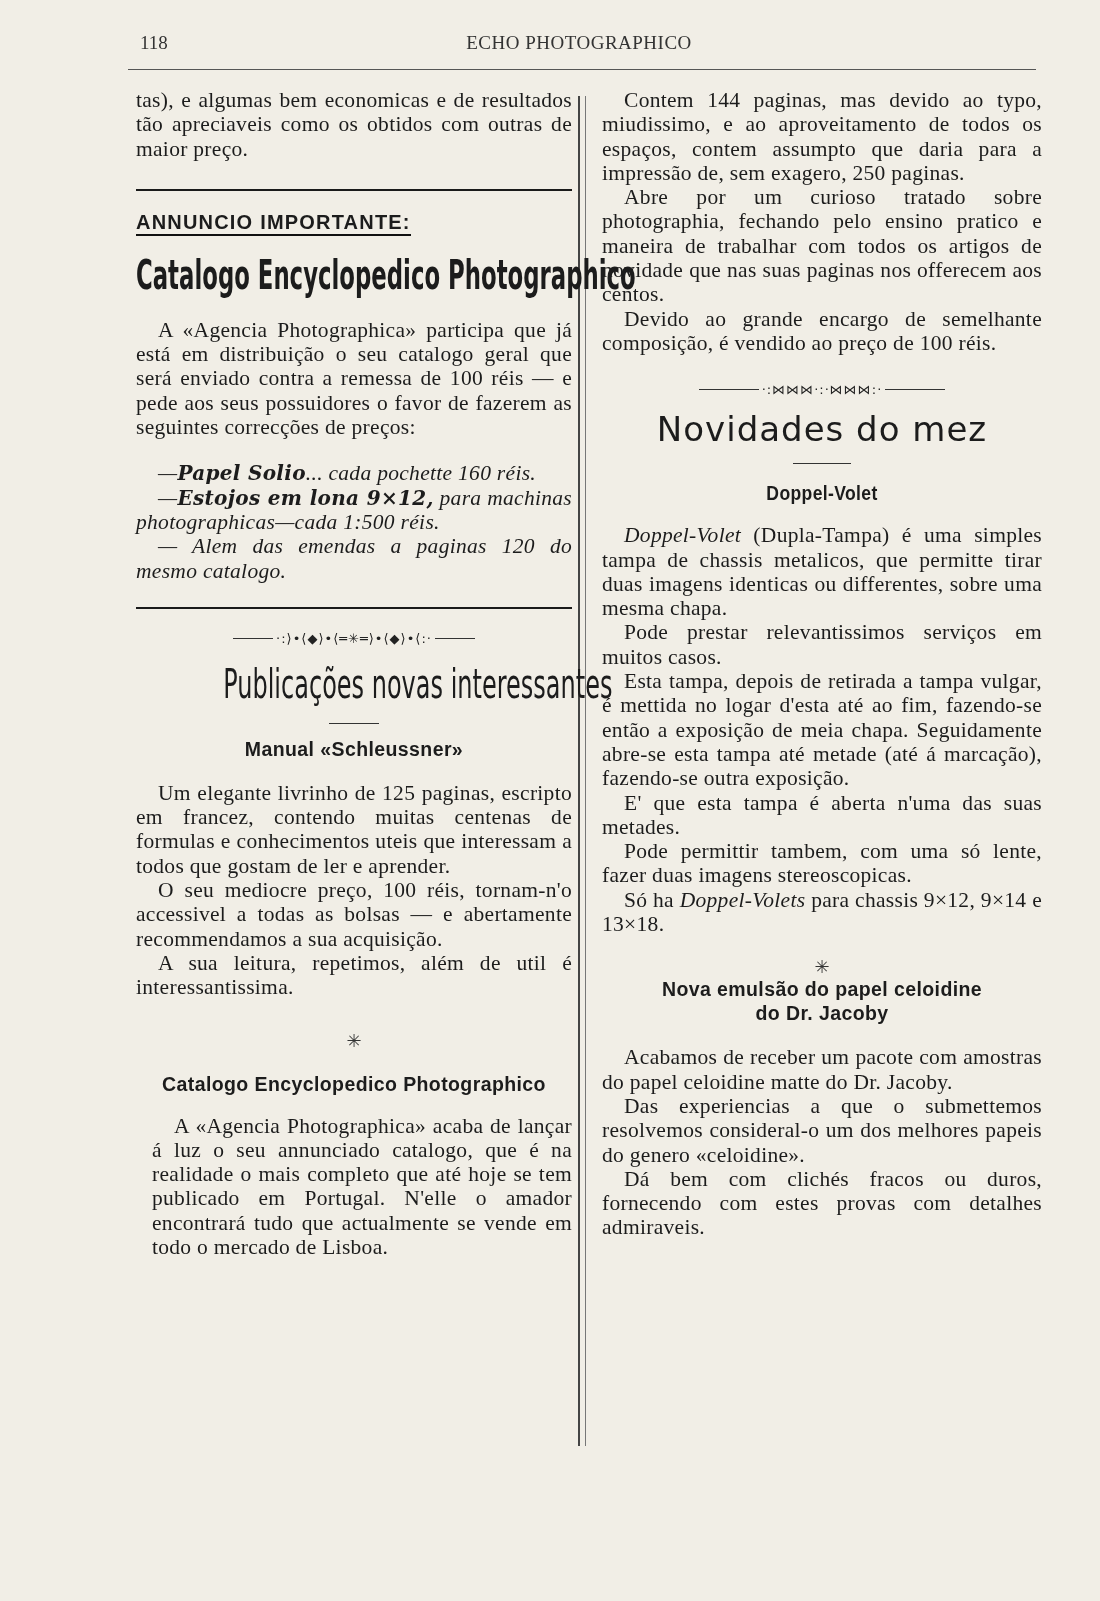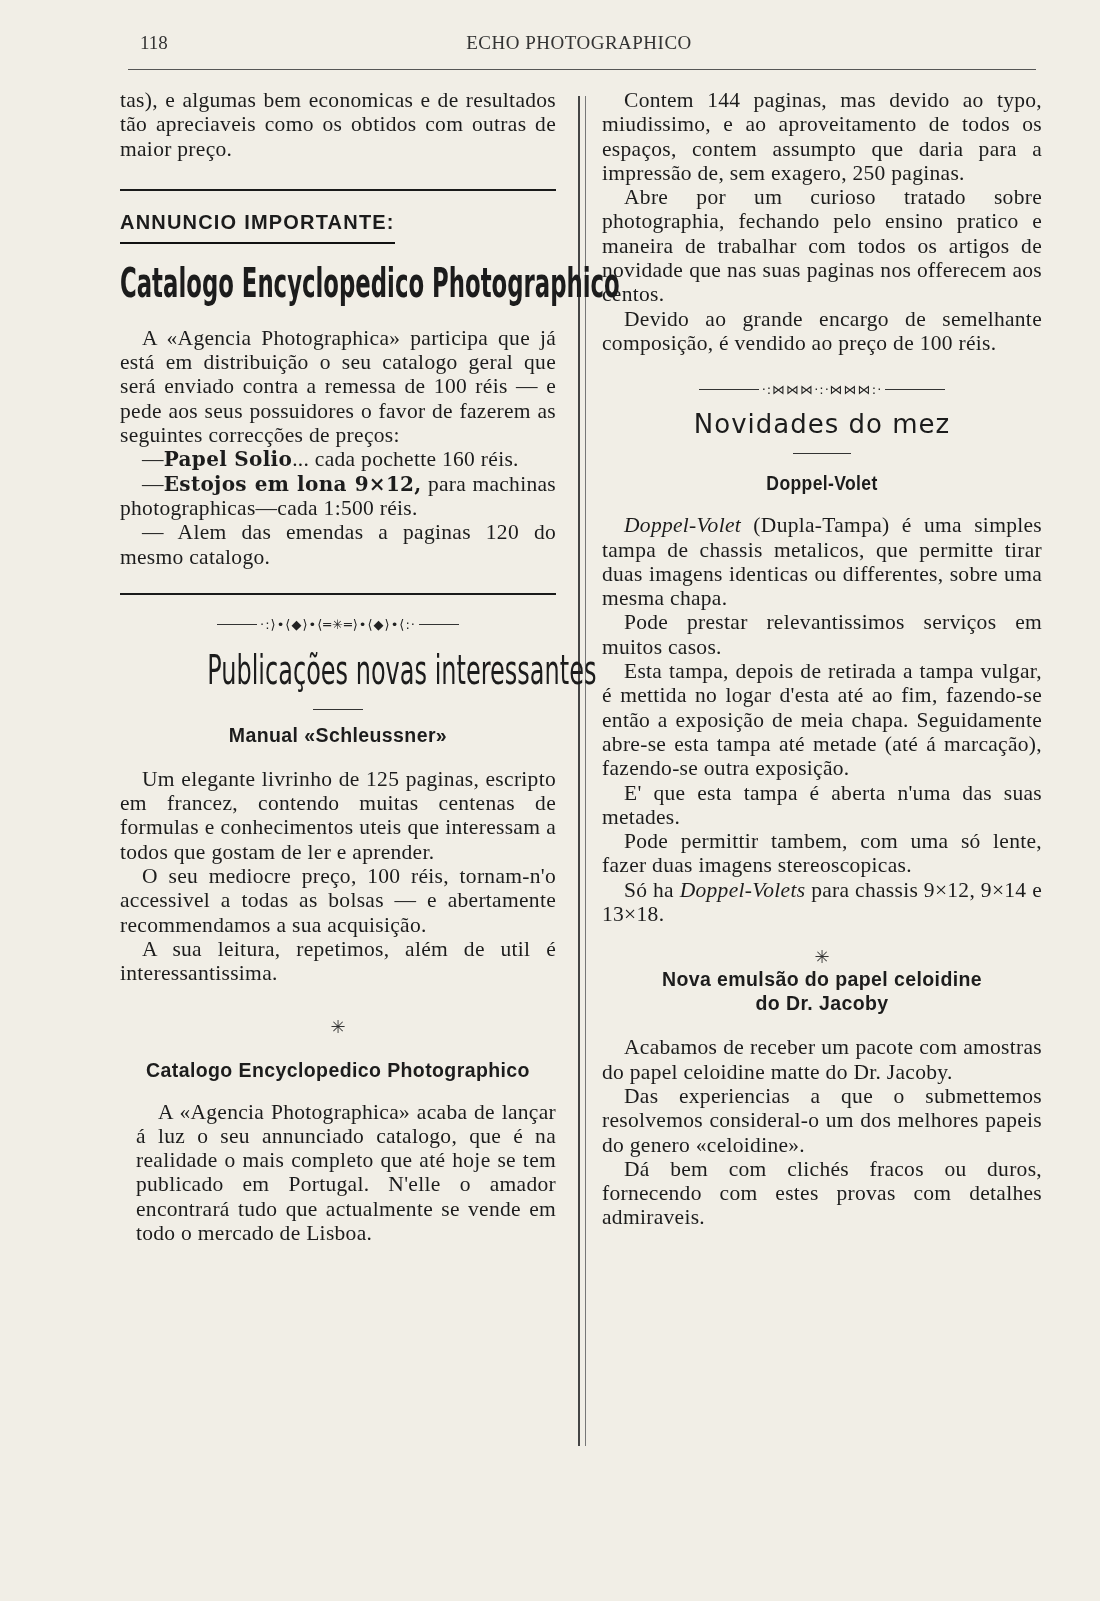--- a/index.html
+++ b/index.html
@@ -17,7 +17,7 @@
   .header-rule { position: absolute; top: 69px; left: 128px; width: 908px; height: 1px; background: #555; }
 
   .col { position: absolute; top: 88px; width: 436px; }
-  .col-left { left: 120px; }
+  .col-left { left: 136px; }
   .col-right { left: 602px; width: 440px; }
   .col-divider { position: absolute; left: 578px; top: 96px; width: 5px; height: 1350px; border-left: 2px solid #444; border-right: 1px solid #777; }
 

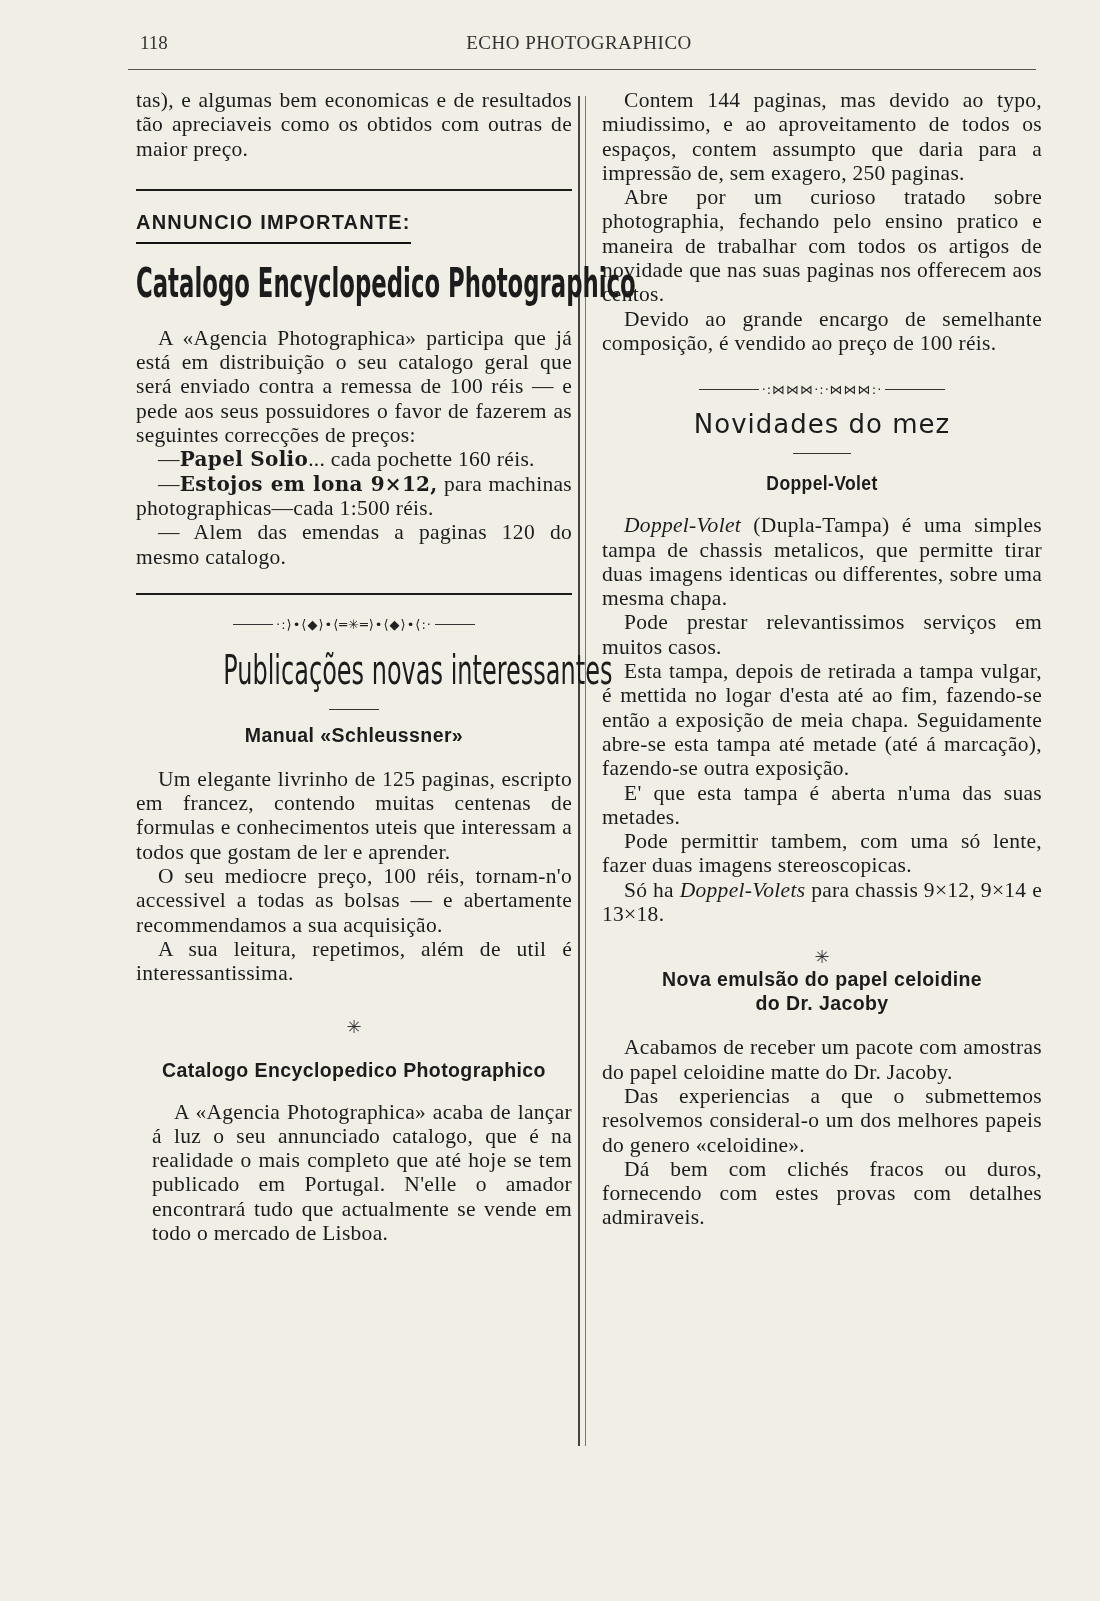--- a/index.html
+++ b/index.html
@@ -29,7 +29,7 @@
   .sig { text-align: right; font-style: italic; font-family: "Liberation Serif", serif; font-size: 21.5px; margin: 24px 28px 0 0; letter-spacing: 0.6px; }
 
   .thick-rule { height: 2px; background: #1a1a1a; margin: 0; }
-  .annuncio { font-family: "Liberation Sans", sans-serif; font-weight: bold; font-size: 20px; letter-spacing: 1.2px; display: inline-block; border-bottom: 2px solid #111; padding-bottom: 8px; }
+  .annuncio { font-family: "Liberation Sans", sans-serif; font-weight: bold; font-size: 20px; letter-spacing: 1.2px; display: inline-block; border-bottom: 2px solid #111; padding-bottom: 0; }
   .big-title { font-family: "DejaVu Sans", sans-serif; font-weight: bold; font-size: 30px; transform: scaleX(0.62); transform-origin: left center; white-space: nowrap; letter-spacing: 0; }
   .big-title-c { font-family: "DejaVu Sans", sans-serif; font-size: 32px; transform: scaleX(0.6); transform-origin: center center; white-space: nowrap; text-align: center; }
   .art-title { font-family: "DejaVu Sans", sans-serif; font-size: 34px; text-align: center; letter-spacing: 1px; }

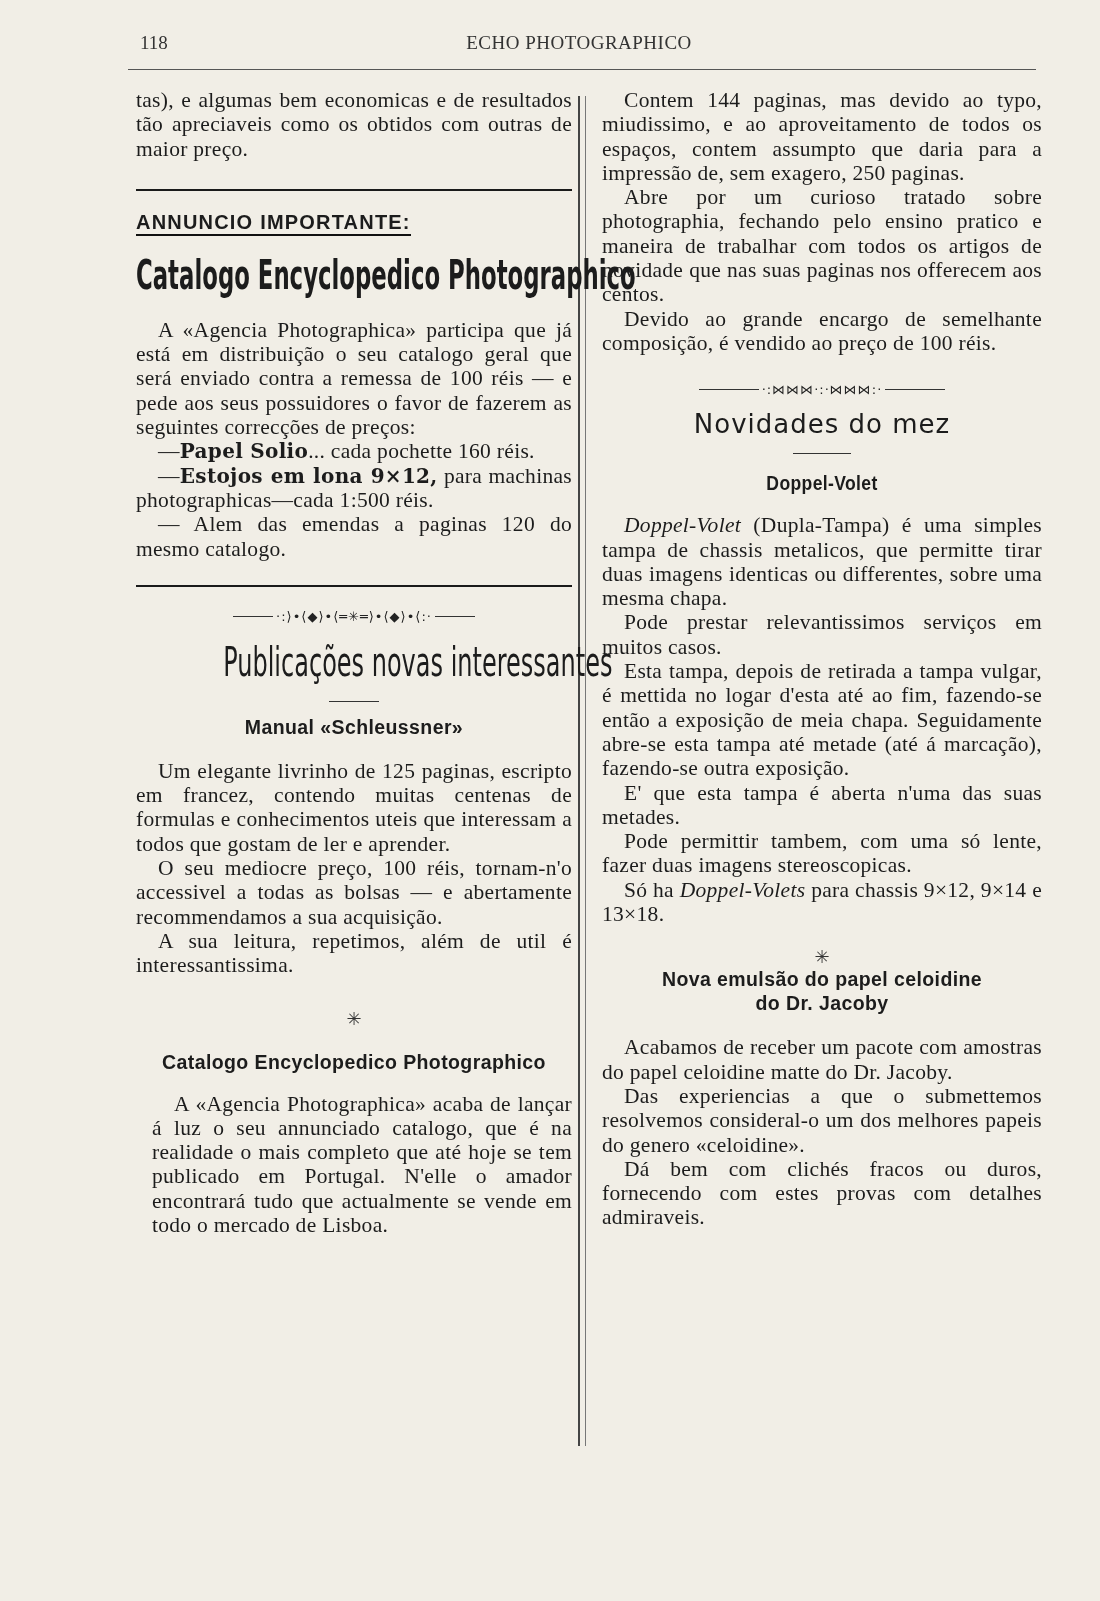--- a/index.html
+++ b/index.html
@@ -123,7 +123,7 @@
       <span class="line" style="width:60px;"></span>
     </div>
 
-    <div class="art-title" style="margin-top:12px; font-size:26px;">Novidades do mez</div>
+    <div class="art-title" style="margin-top:12px; font-size:34px;">Novidades do mez</div>
 
     <div class="short-rule" style="margin-top:14px; width:58px;"></div>
 

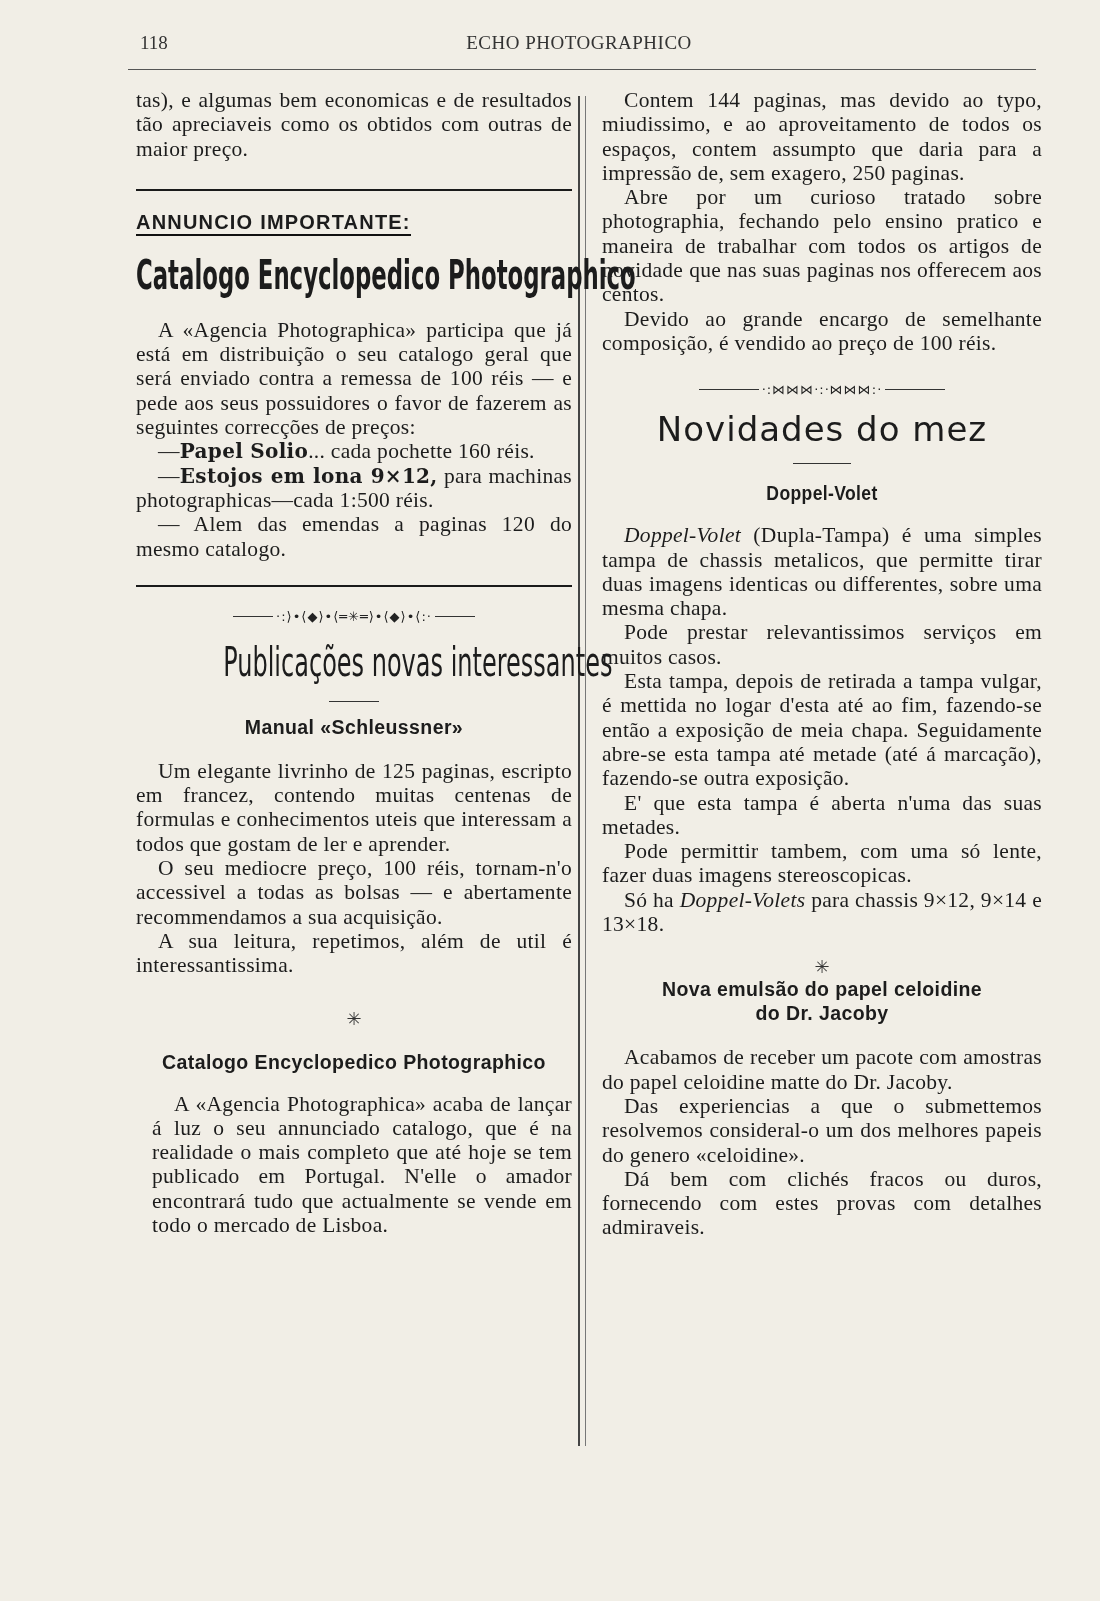--- a/index.html
+++ b/index.html
@@ -71,7 +71,7 @@
 
     <p class="txt indent" style="margin-top:18px;">A «Agencia Photographica» participa que já está em distribuição o seu catalogo geral que será enviado contra a remessa de 100 réis — e pede aos seus possuidores o favor de fazerem as seguintes correcções de preços:</p>
 
-    <div style="">
+    <div style="margin-top:22px;font-style:italic;">
       <p class="txt indent">
         <span>—</span><span class="sc">Papel Solio</span><span>... cada pochette 160 réis.</span>
       </p>

